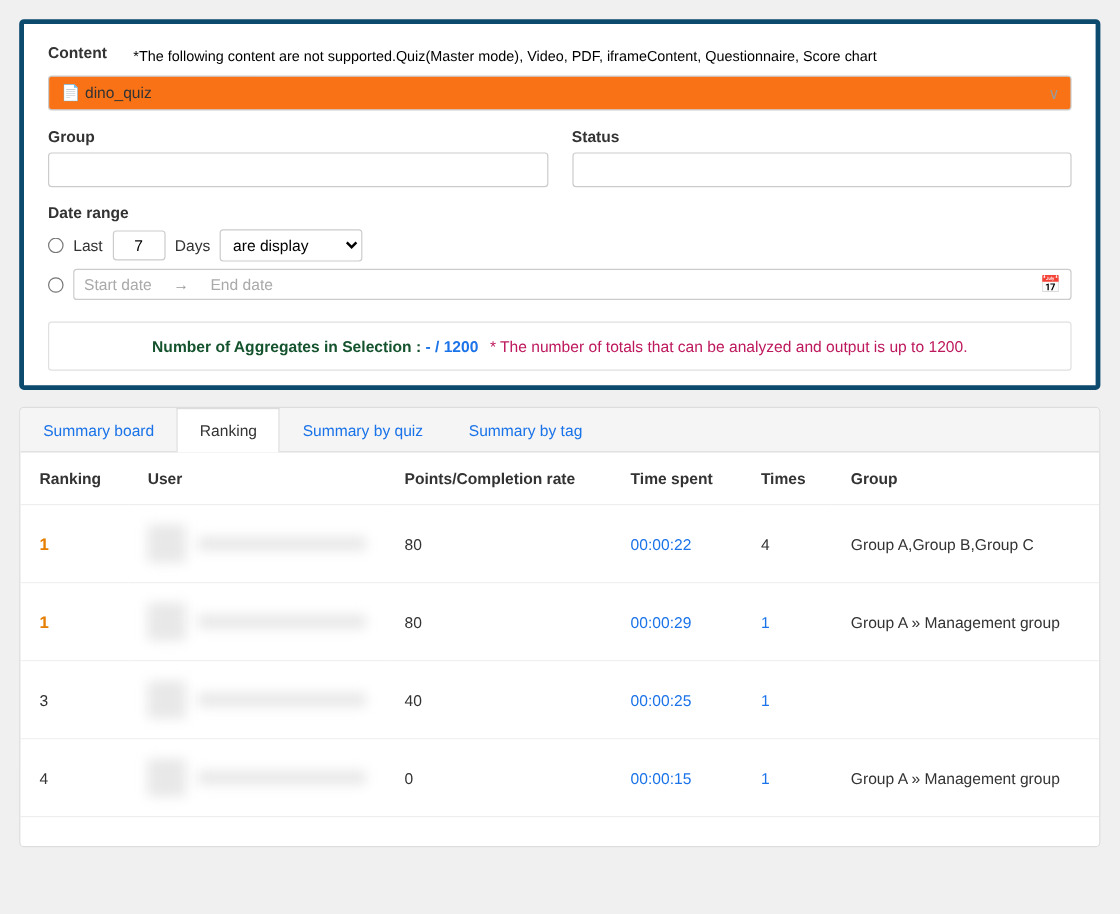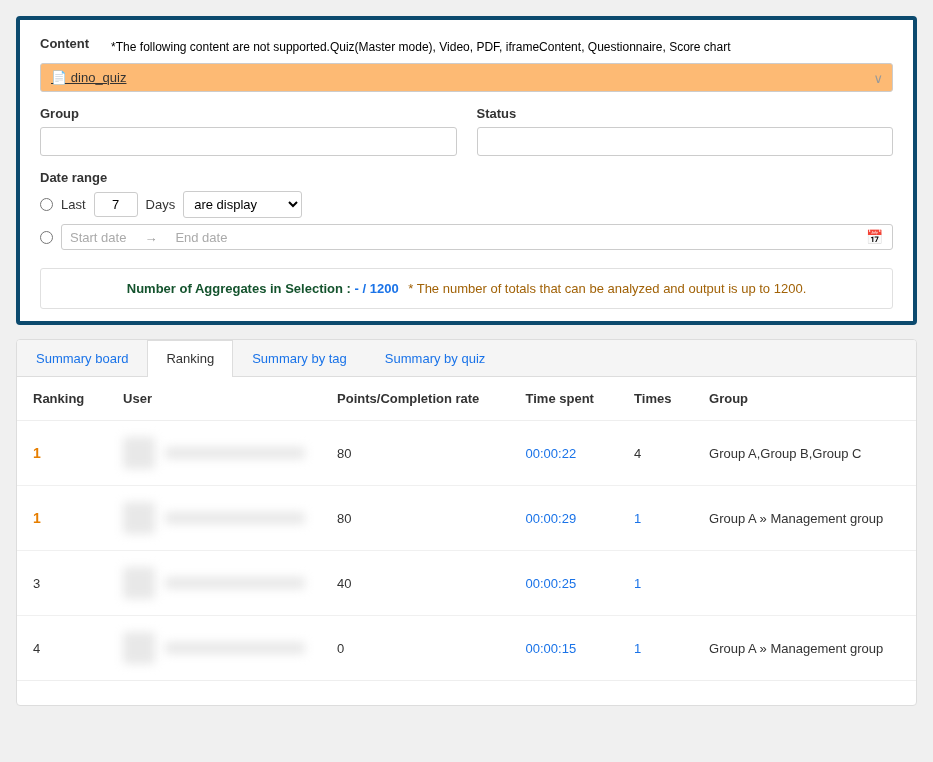--- a/index.html
+++ b/index.html
@@ -33,12 +33,11 @@
       border-radius: 3px;
       padding: 6px 10px;
       font-size: 13px;
-      background: #fdba74;
+      background: #f97316;
       appearance: none;
       cursor: pointer;
       color: #333;
       position: relative;
-      text-decoration: underline;
     }
 
     .select-wrapper {

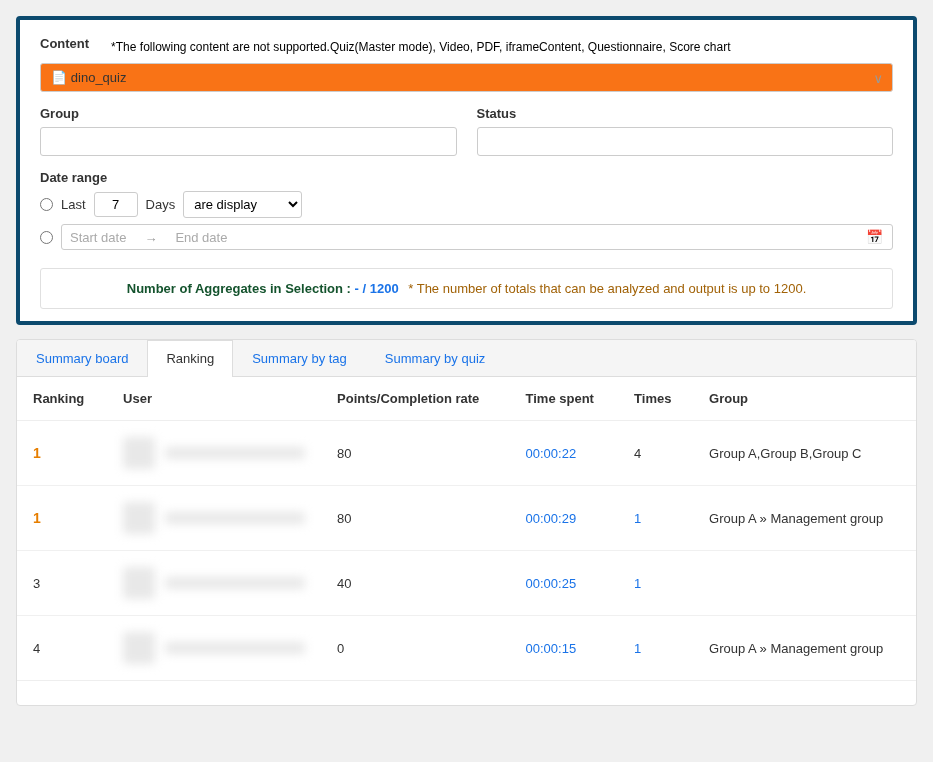--- a/index.html
+++ b/index.html
@@ -165,7 +165,7 @@
     }
 
     .aggregates-box .agg-note {
-      color: #a16207;
+      color: #be185d;
       margin-left: 6px;
     }
 

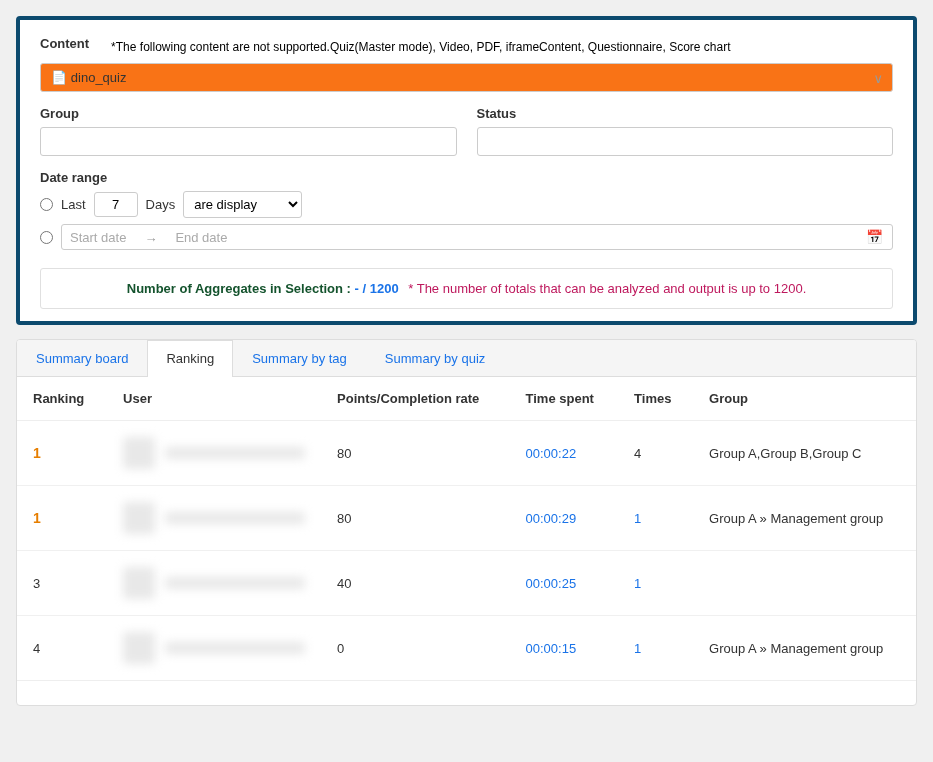--- a/index.html
+++ b/index.html
@@ -378,8 +378,8 @@
   <div class="tabs-row">
     <div class="tab">Summary board</div>
     <div class="tab active">Ranking</div>
+    <div class="tab">Summary by quiz</div>
     <div class="tab">Summary by tag</div>
-    <div class="tab">Summary by quiz</div>
   </div>
 
   <div class="table-wrapper">

